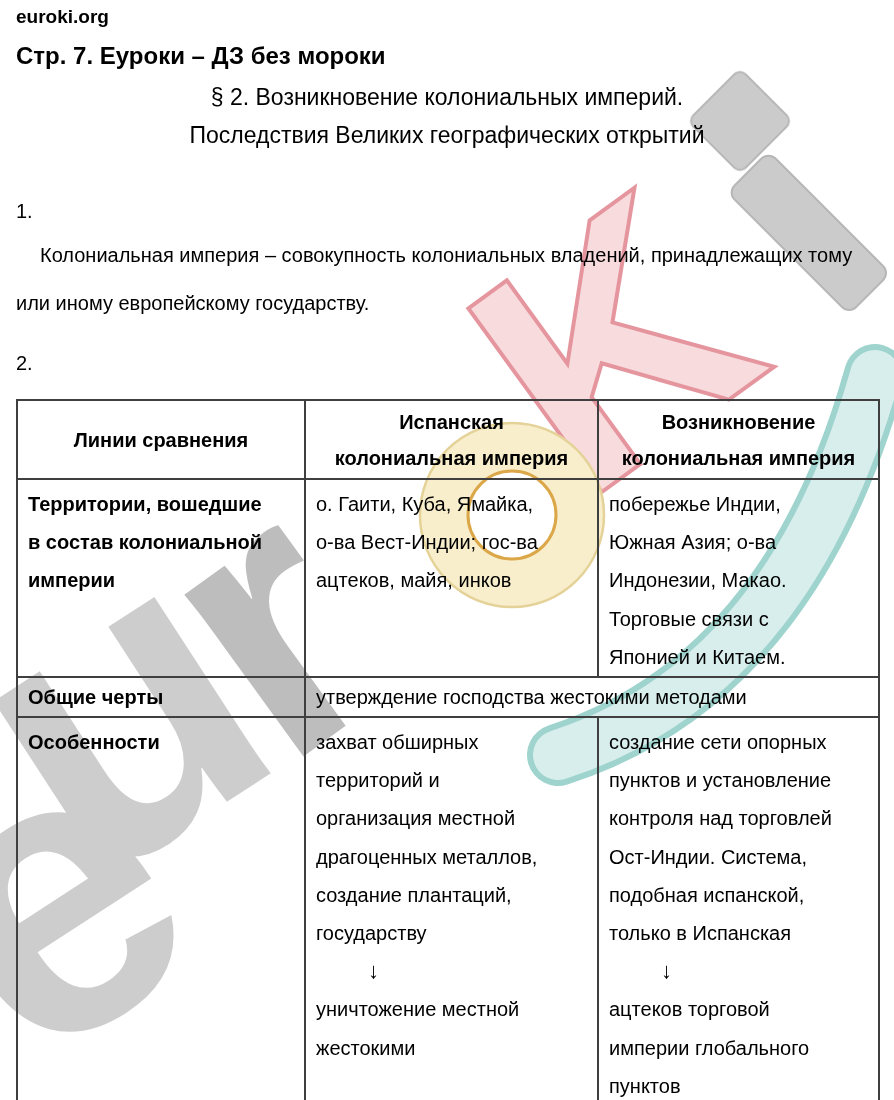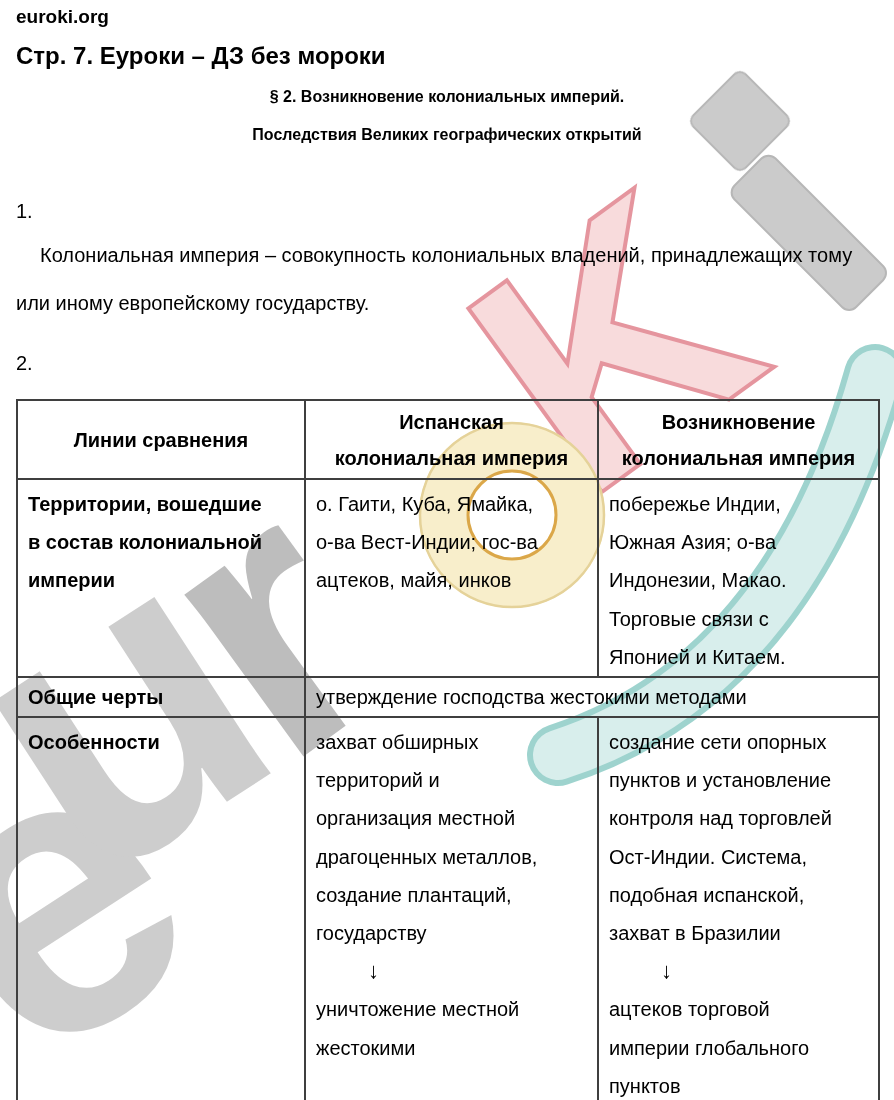--- a/index.html
+++ b/index.html
@@ -14,7 +14,7 @@
   .content{position:relative;z-index:1;padding:6px 16px 0 16px;border-radius:7px;}
   .site-line{font-weight:bold;font-size:19px;line-height:22px;margin:0;}
   .page-line{font-weight:bold;font-size:24px;line-height:24px;margin:16px 0 0 0;}
-  .doc-heading{font-weight:bold;font-size:16px;line-height:24px;text-align:center;margin:14px 0 0 0;}
+  .doc-heading{font-weight:normal;font-size:23px;line-height:24px;text-align:center;margin:14px 0 0 0;}
   .doc-heading.first{margin-top:17px;}
   .q-label{font-size:20px;line-height:24px;margin:52px 0 0 0;}
   .q-label.second{margin-top:24px;}

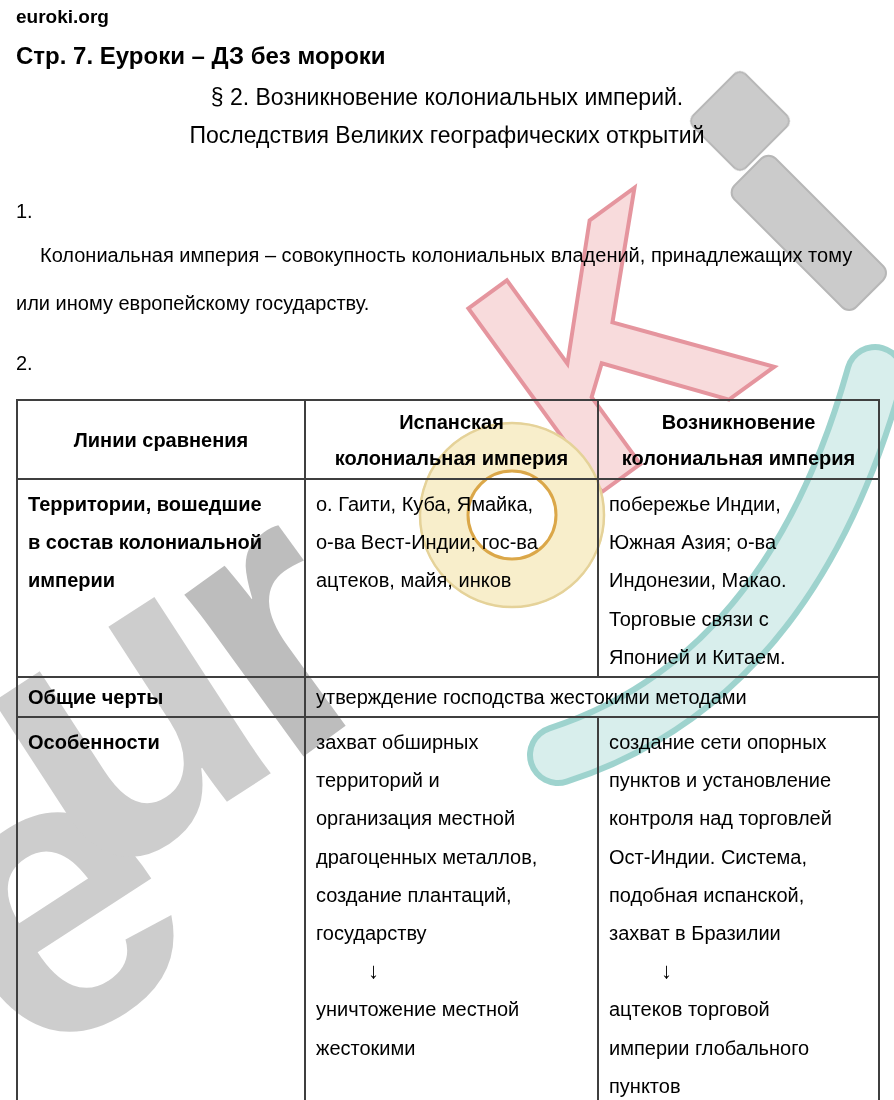--- a/index.html
+++ b/index.html
@@ -143,7 +143,7 @@
         <div class="cell-line">контроля над торговлей</div>
         <div class="cell-line">Ост-Индии. Система,</div>
         <div class="cell-line">подобная испанской,</div>
-        <div class="cell-line">захват в Бразилии</div>
+        <div class="cell-line">только в Испанская</div>
         <div class="cell-line arrow-line">↓</div>
         <div class="cell-line">ацтеков торговой</div>
         <div class="cell-line">империи глобального</div>

